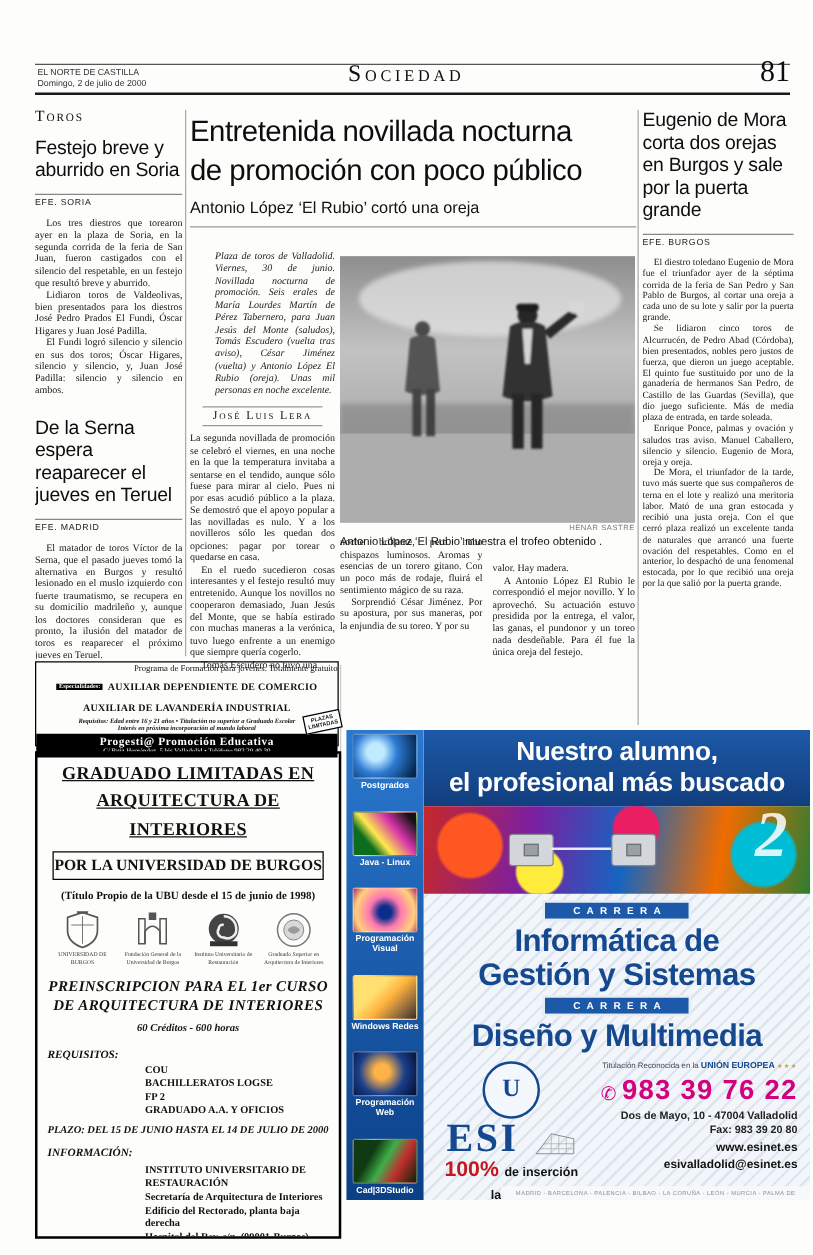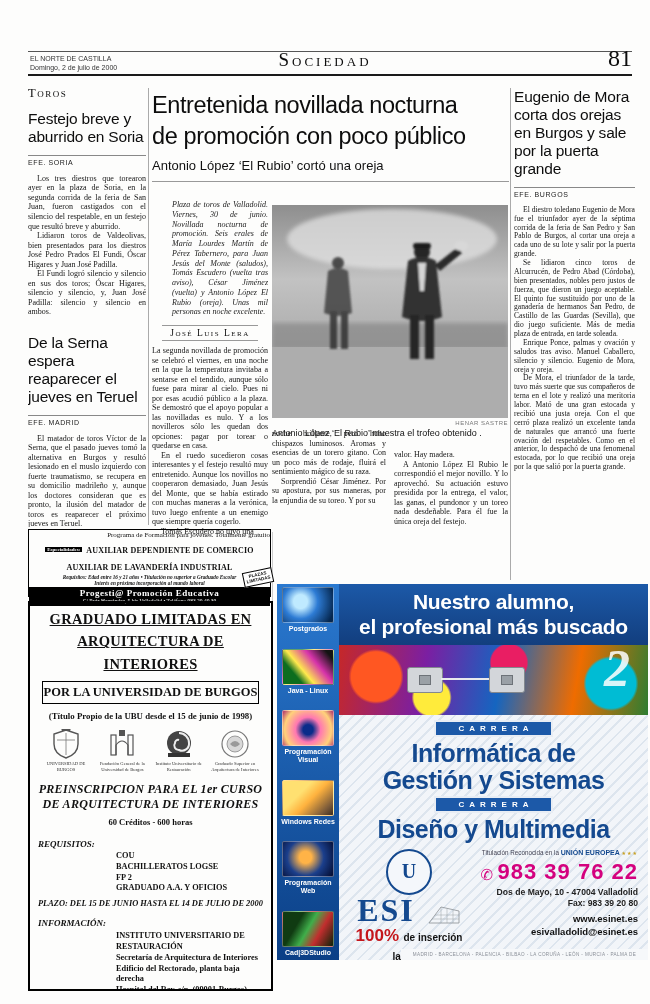--- a/index.html
+++ b/index.html
@@ -69,7 +69,7 @@
   .grad-logo{width:52px;display:flex;flex-direction:column;align-items:center;}
   .grad-logo-caption{font-size:4.6px;line-height:1.25;color:#333;margin-top:2px;}
   .grad-pre{font-style:italic;font-weight:bold;font-size:12px;line-height:1.3;margin-top:9px;letter-spacing:.3px;}
-  .grad-cred{font-weight:bold;font-size:8.5px;margin-top:4px;}
+  .grad-cred{font-style:italic;font-weight:bold;font-size:8.5px;margin-top:4px;}
   .grad-left{ text-align:left;margin:6px 6px 0;}
   .grad-label{font-style:italic;font-weight:bold;font-size:9px;}
   .grad-list{margin:0 0 0 78px;font-weight:bold;font-size:8.3px;line-height:1.3;text-align:left;}

